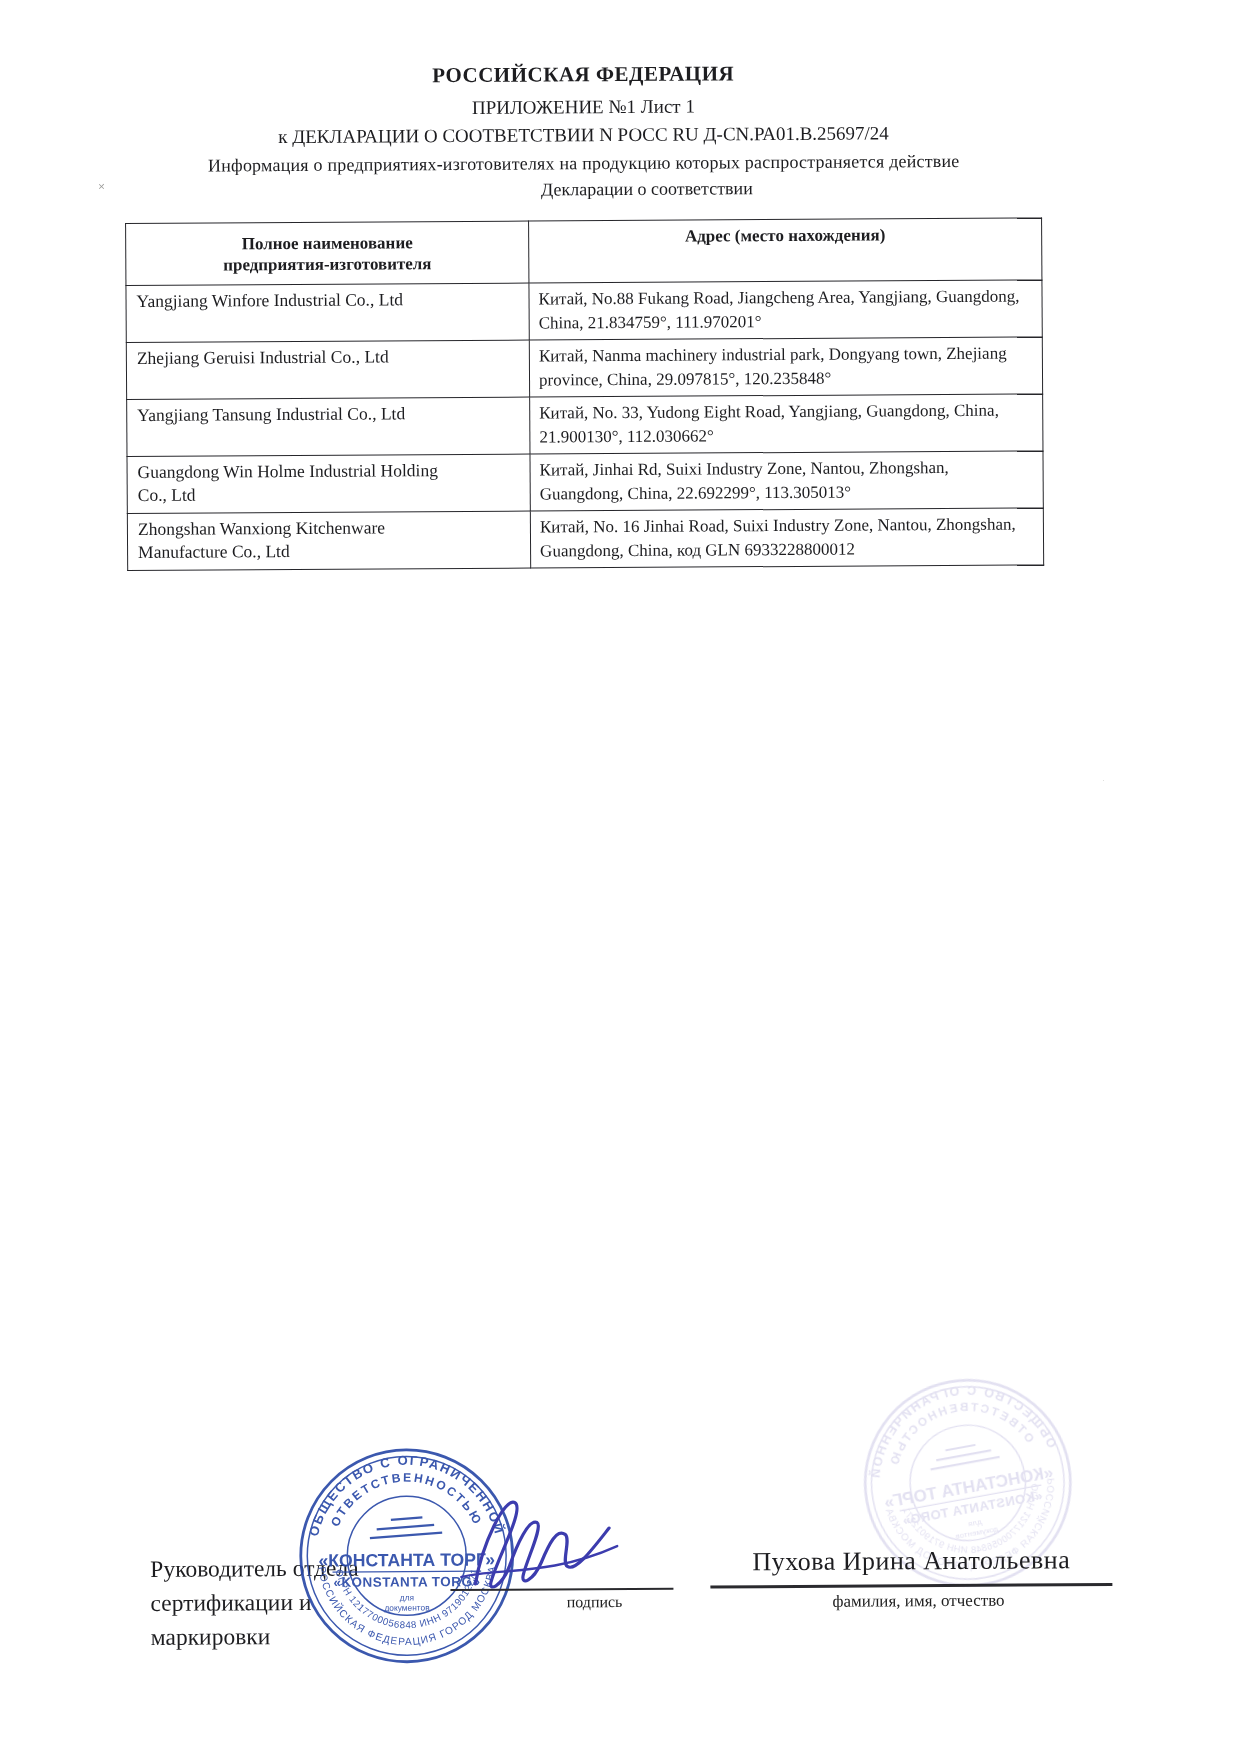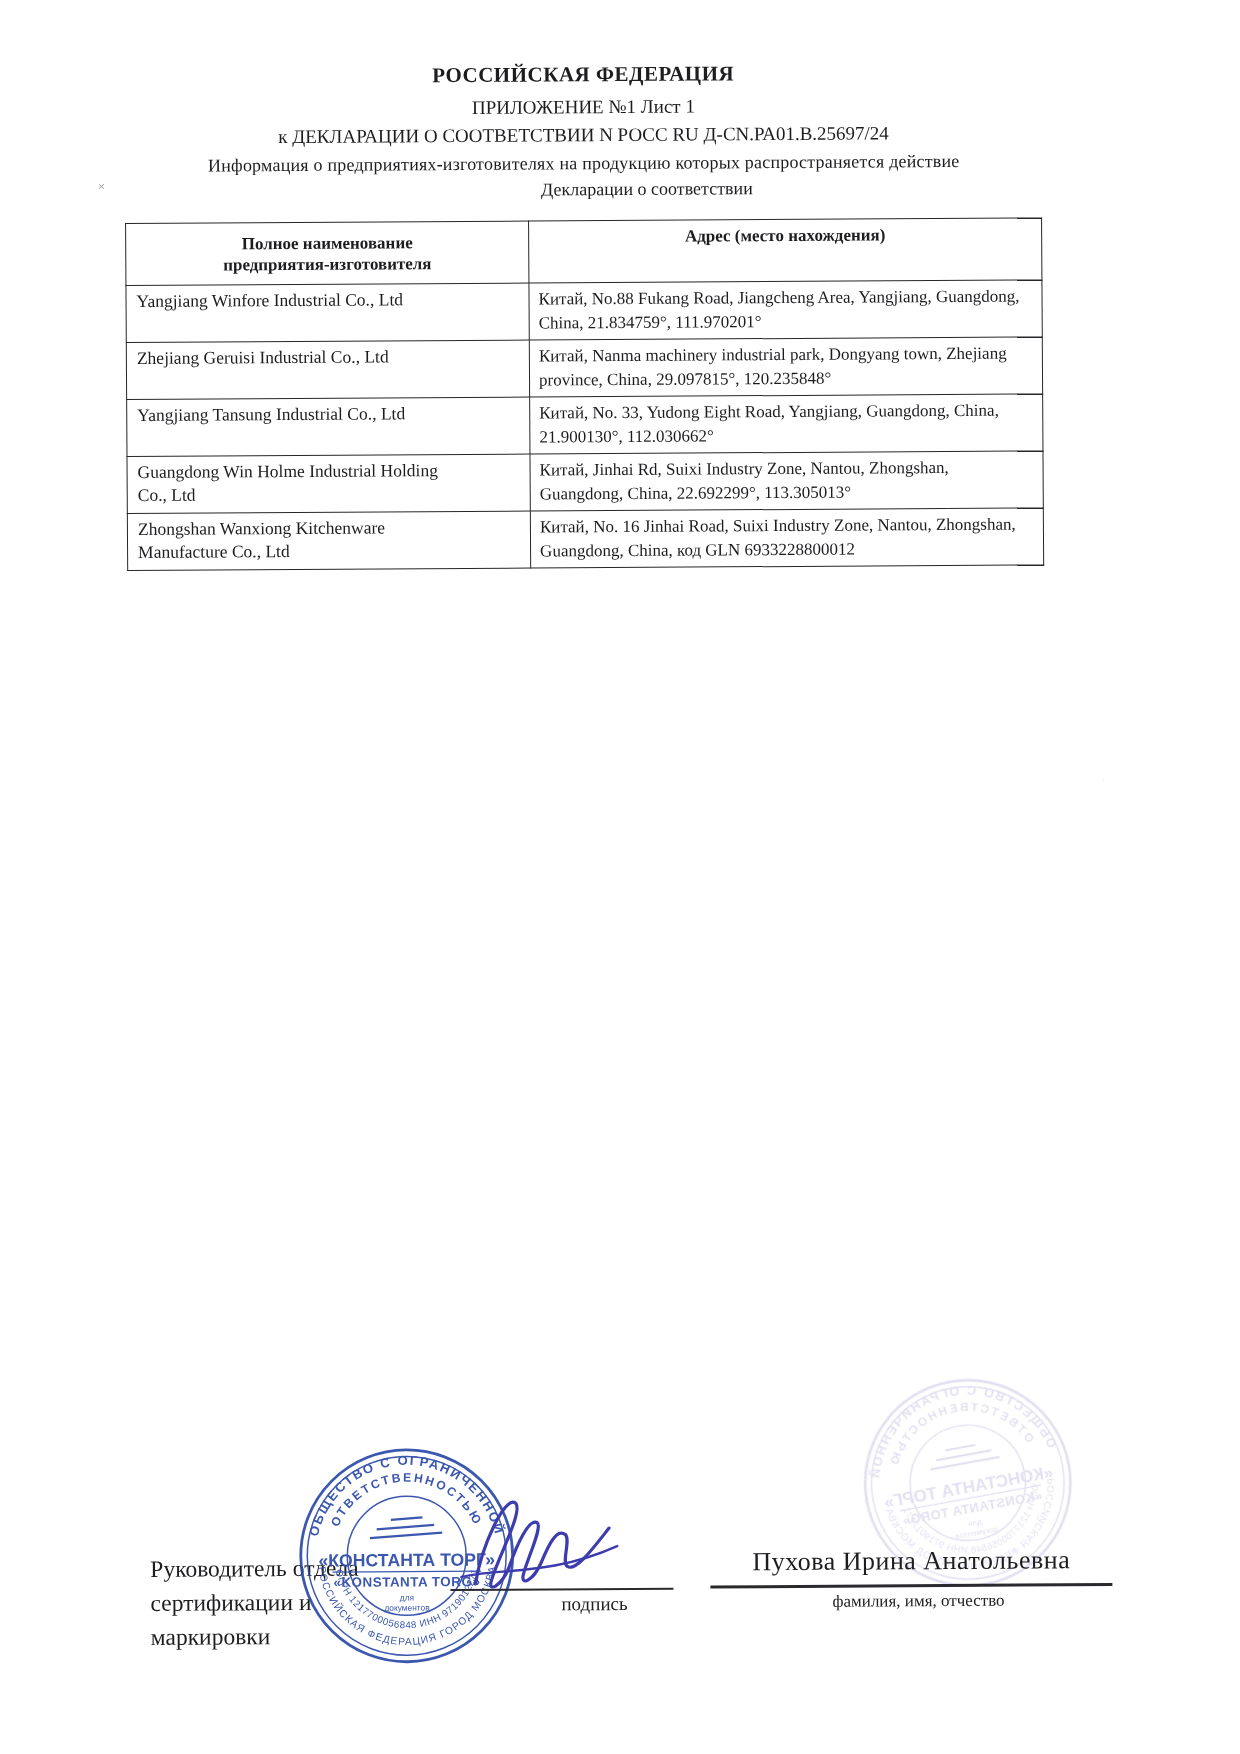--- a/index.html
+++ b/index.html
@@ -46,7 +46,7 @@
   .sig-line{position:absolute;background:#2a2a2e;height:2px;}
   .line-sign{left:445px;top:1588px;width:223px;}
   .line-name{left:705px;top:1586px;width:402px;height:2.5px;}
-  .sig-caption{position:absolute;font-size:19px;text-align:center;color:#222;}
+  .sig-caption{position:absolute;font-size:16px;text-align:center;color:#222;}
   .cap-sign{left:509px;top:1593px;width:160px;}
   .cap-name{left:713px;top:1593px;width:400px;font-size:17px;}
   .person-name{

